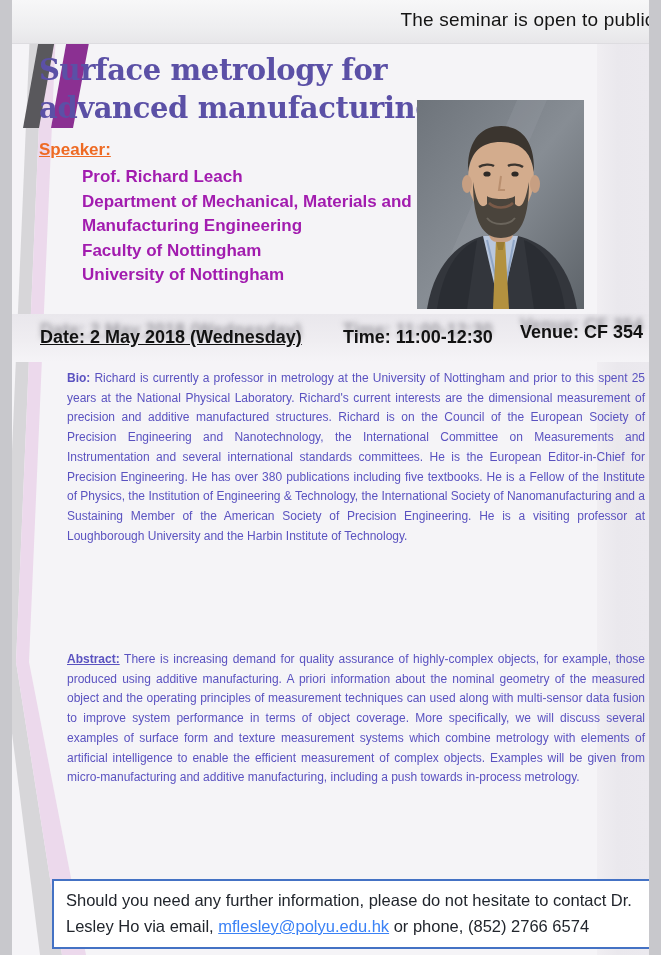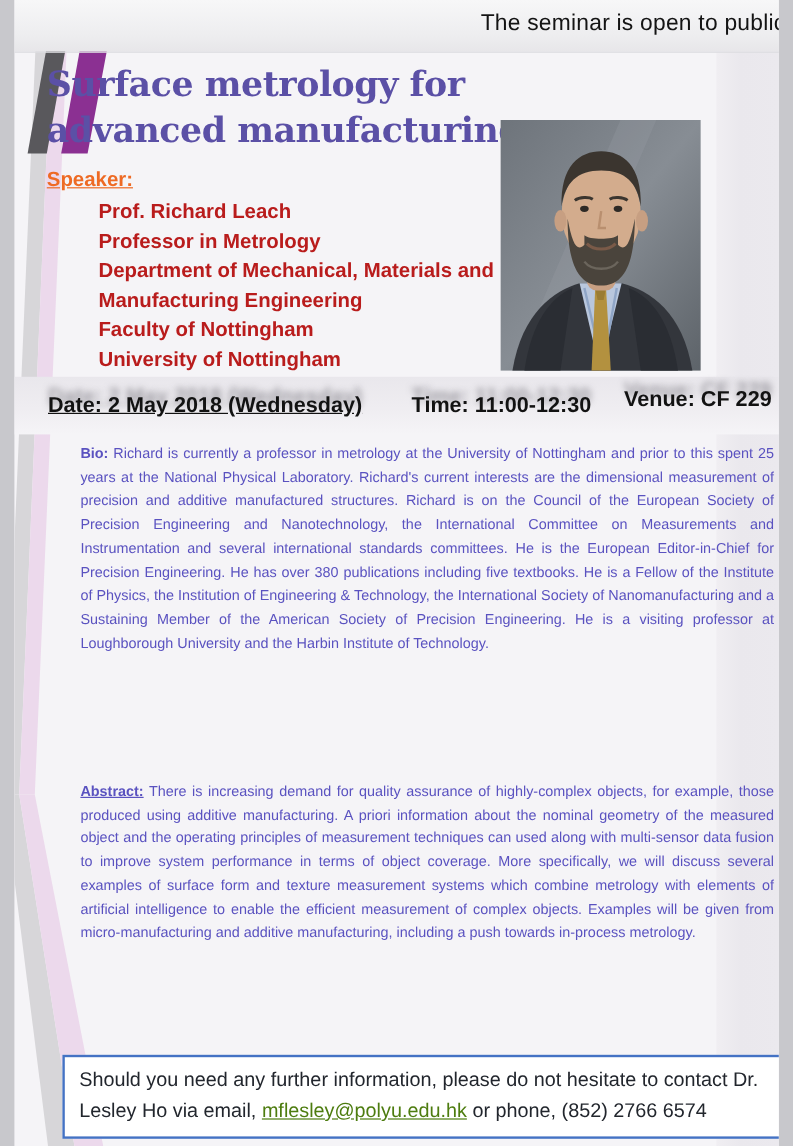--- a/index.html
+++ b/index.html
@@ -41,7 +41,7 @@
   }
   .speaker-lines{
     position:absolute;left:70px;top:165px;width:330px;
-    font-size:17px;font-weight:bold;color:#b91c1c;line-height:24.5px;
+    font-size:17px;font-weight:bold;color:#a21caf;line-height:24.5px;
   }
   
   .photo{

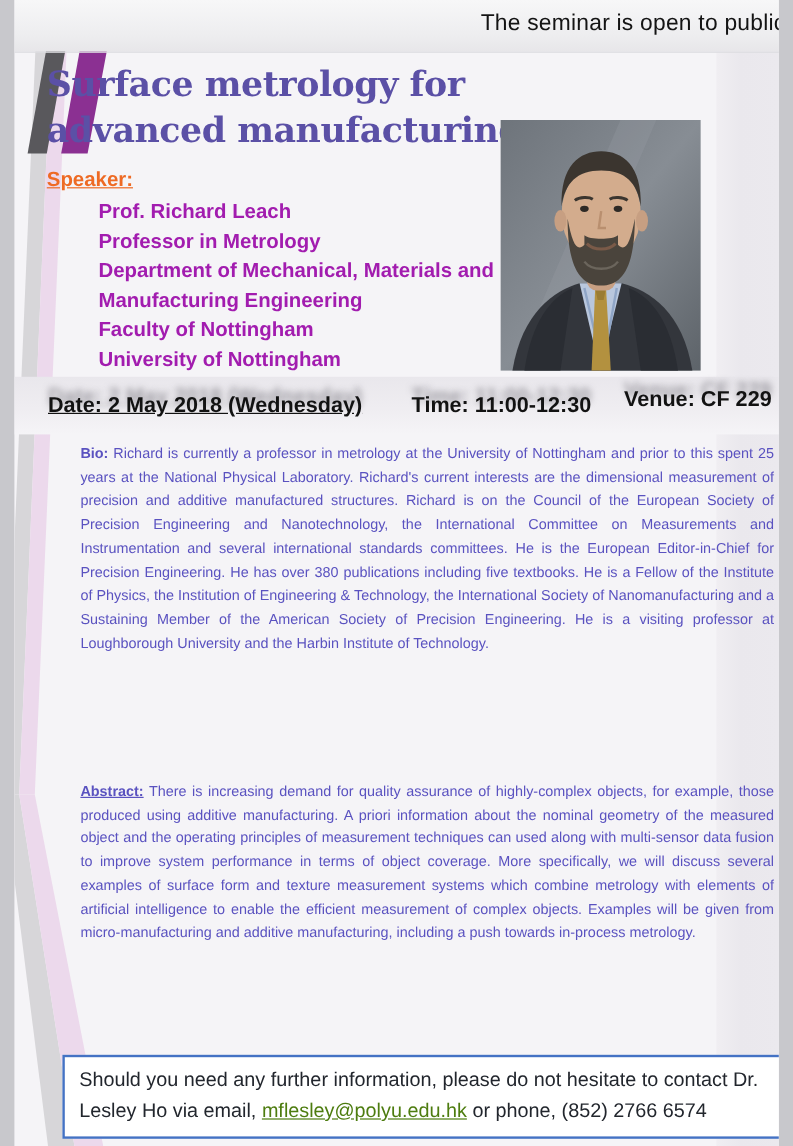--- a/index.html
+++ b/index.html
@@ -106,7 +106,6 @@
   <div class="speaker-heading">Speaker:</div>
   <div class="speaker-lines">
     <div>Prof. Richard Leach</div>
-    <div>Professor in Metrology</div>
     <div>Department of Mechanical, Materials and Manufacturing Engineering</div>
     <div>Faculty of Nottingham</div>
     <div>University of Nottingham</div>

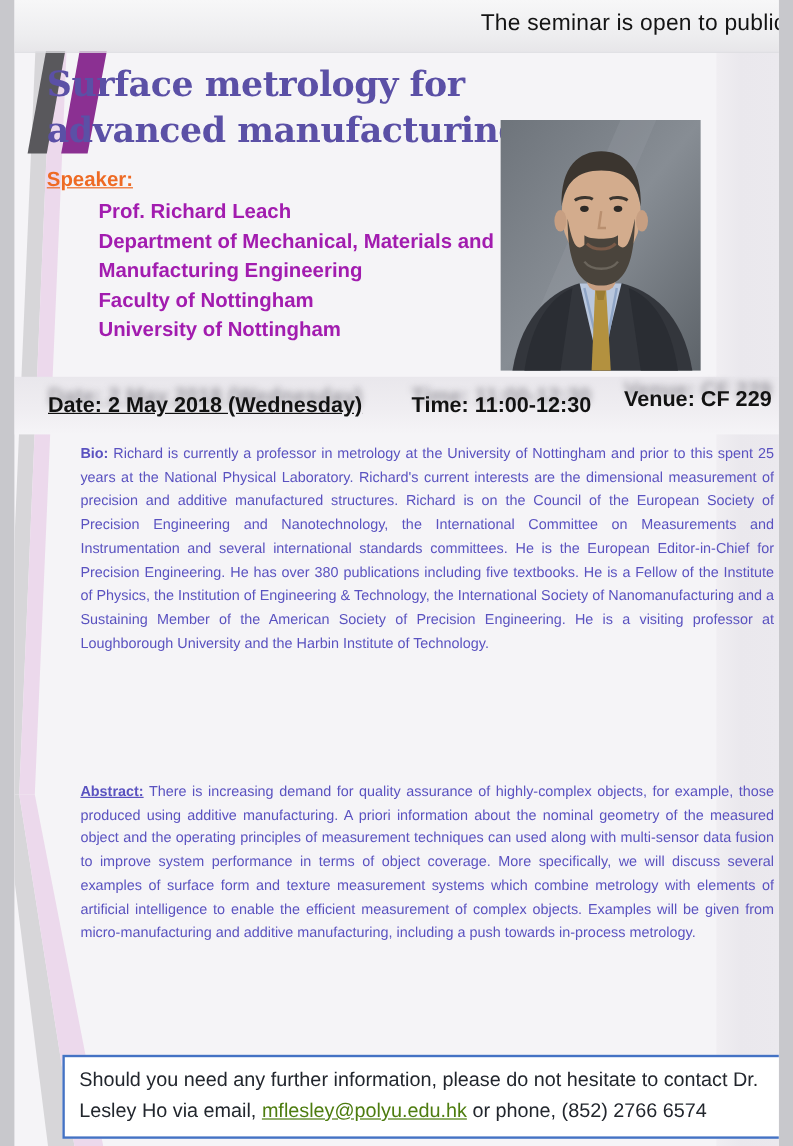--- a/index.html
+++ b/index.html
@@ -157,7 +157,7 @@
   <div class="schedule-band"></div>
   <div class="sched sched-date">Date: 2 May 2018 (Wednesday)</div>
   <div class="sched sched-time">Time: 11:00-12:30</div>
-  <div class="sched sched-venue">Venue: CF 229</div>
+  <div class="sched sched-venue">Venue: CF 354</div>
 
   <div class="para para-bio">
     <span class="plabel">Bio:</span>

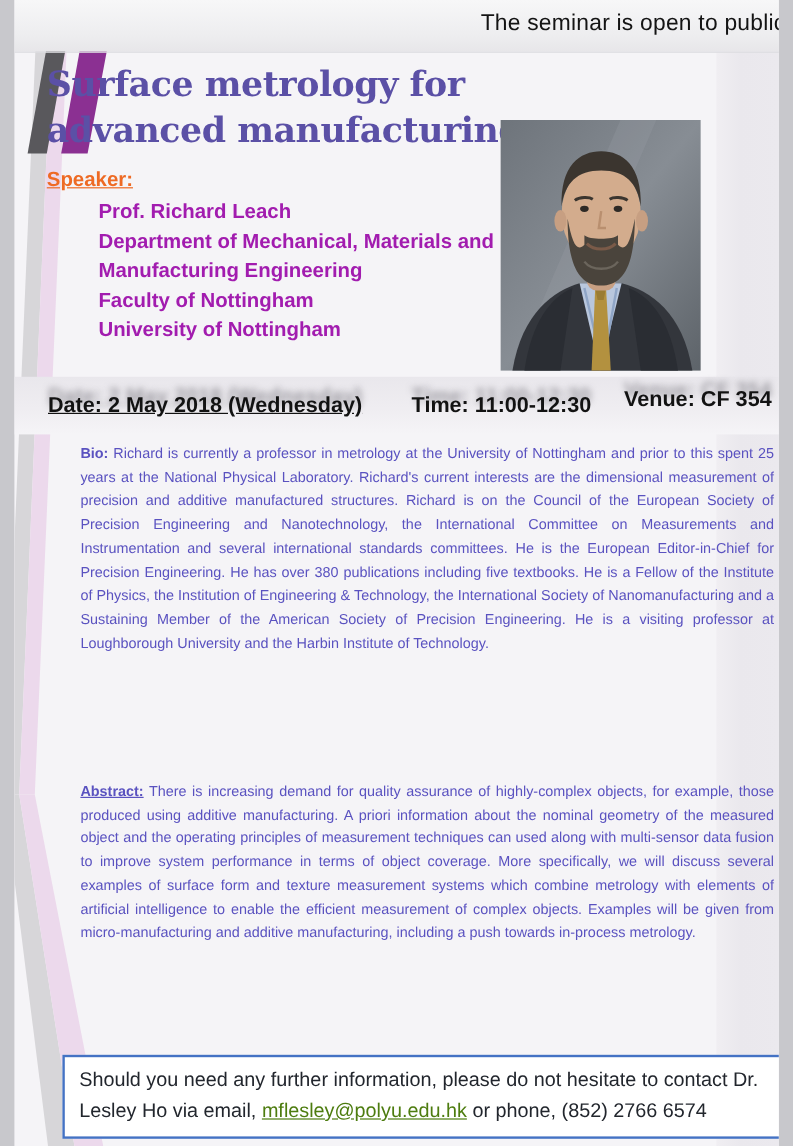--- a/index.html
+++ b/index.html
@@ -77,7 +77,7 @@
     padding:6px 12px 8px 12px;
     font-size:16.5px;line-height:26px;color:#22262d;
   }
-  .email-link{color:#4d7c0f;text-decoration:underline;cursor:pointer;}
+  .email-link{color:#3b82f6;text-decoration:underline;cursor:pointer;}
 </style>
 </head>
 <body>

